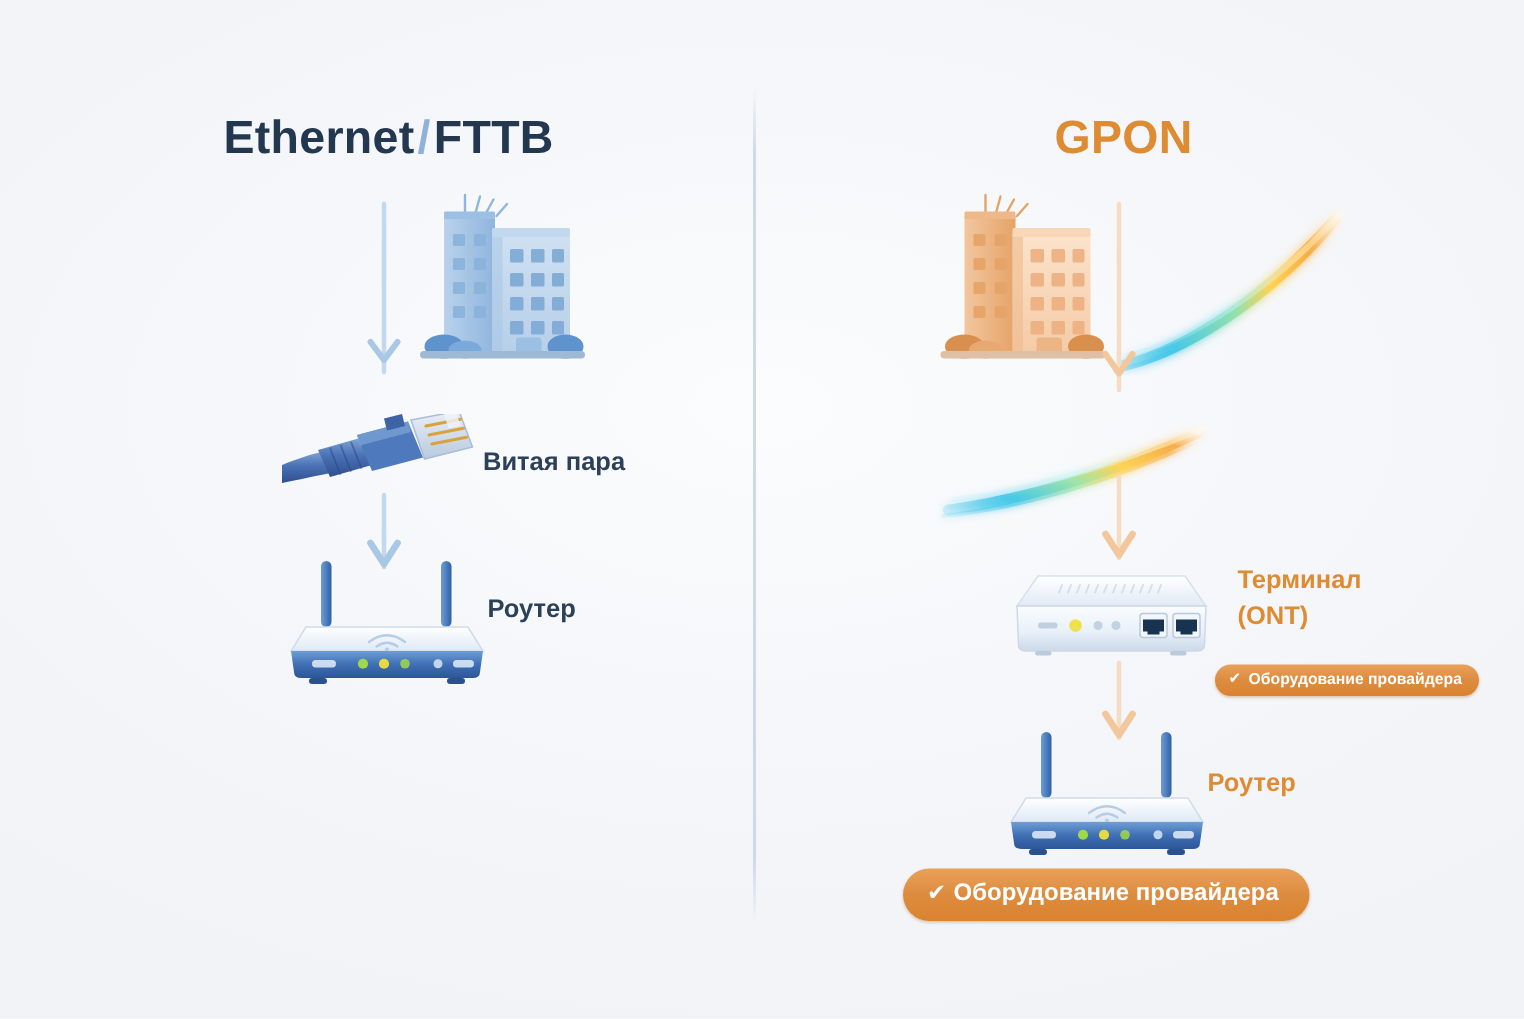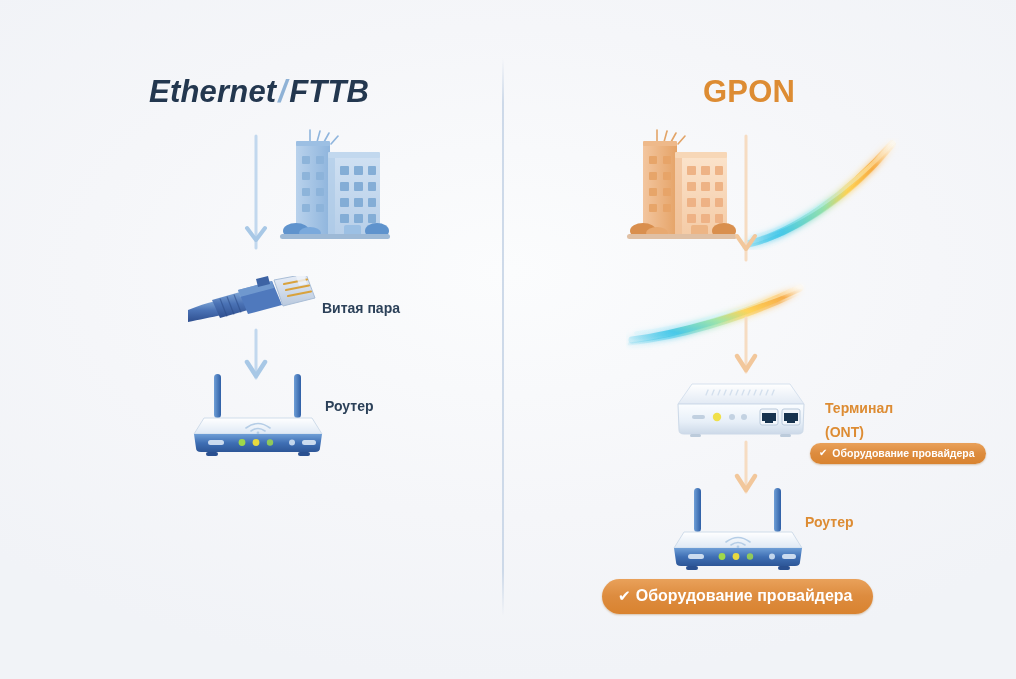--- a/index.html
+++ b/index.html
@@ -32,7 +32,7 @@
   .title{
     font-size:31px;font-weight:bold;letter-spacing:.2px;white-space:nowrap;
   }
-  #title-left{left:149px;top:74px;color:#23374f;font-style:italic;}
+  #title-left{left:149px;top:74px;color:#23374f;}
   #title-left .slash{color:#8fb2d6;font-weight:bold;padding:0 2px;}
   #title-right{left:703px;top:74px;color:#dd8c33;}
 

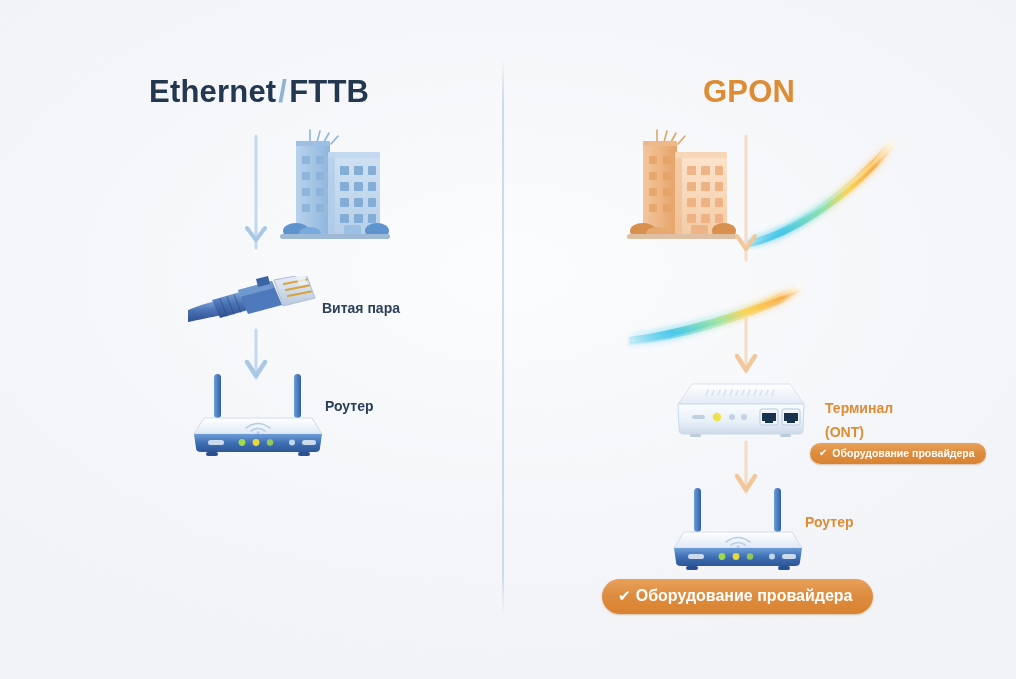--- a/index.html
+++ b/index.html
@@ -38,7 +38,7 @@
 
   
   .label{
-    font-size:14px;font-weight:bold;line-height:24px;white-space:pre-line;
+    font-size:17px;font-weight:bold;line-height:24px;white-space:pre-line;
   }
   .label.blue{color:#2c4159;}
   .label.orange{color:#dd8c33;}

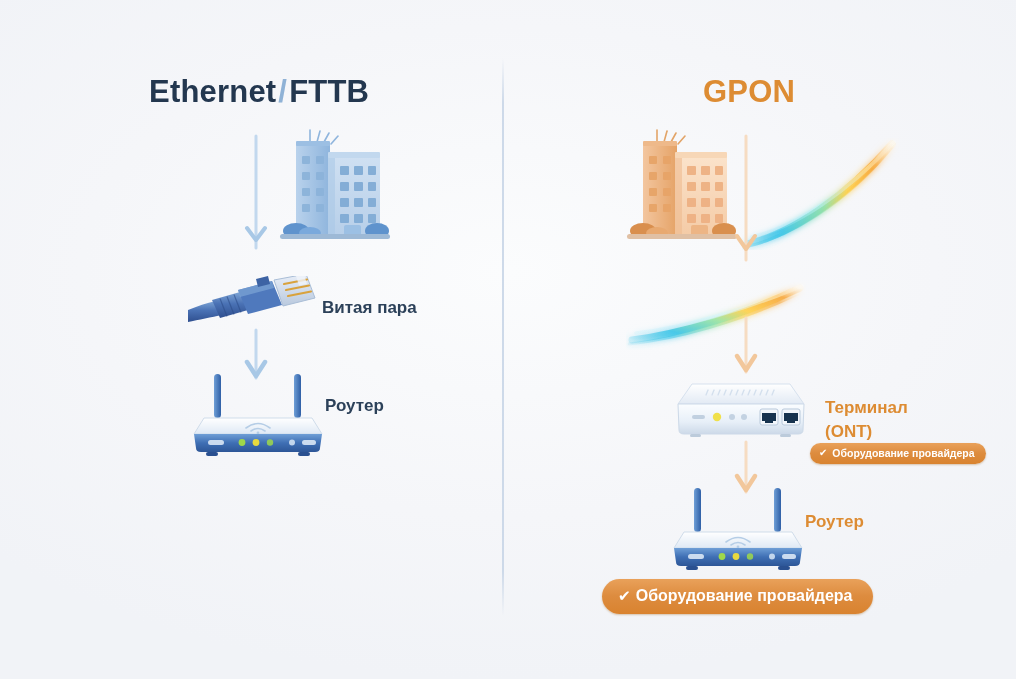--- a/index.html
+++ b/index.html
@@ -46,7 +46,7 @@
   #lbl-twisted{left:322px;top:296px;}
   #lbl-router-l{left:325px;top:394px;}
   #lbl-optic{left:803px;top:295px;}
-  #lbl-terminal{left:825px;top:396px;}
+  #lbl-terminal{left:825px;top:375px;}
   #lbl-router-r{left:805px;top:510px;}
 
   

